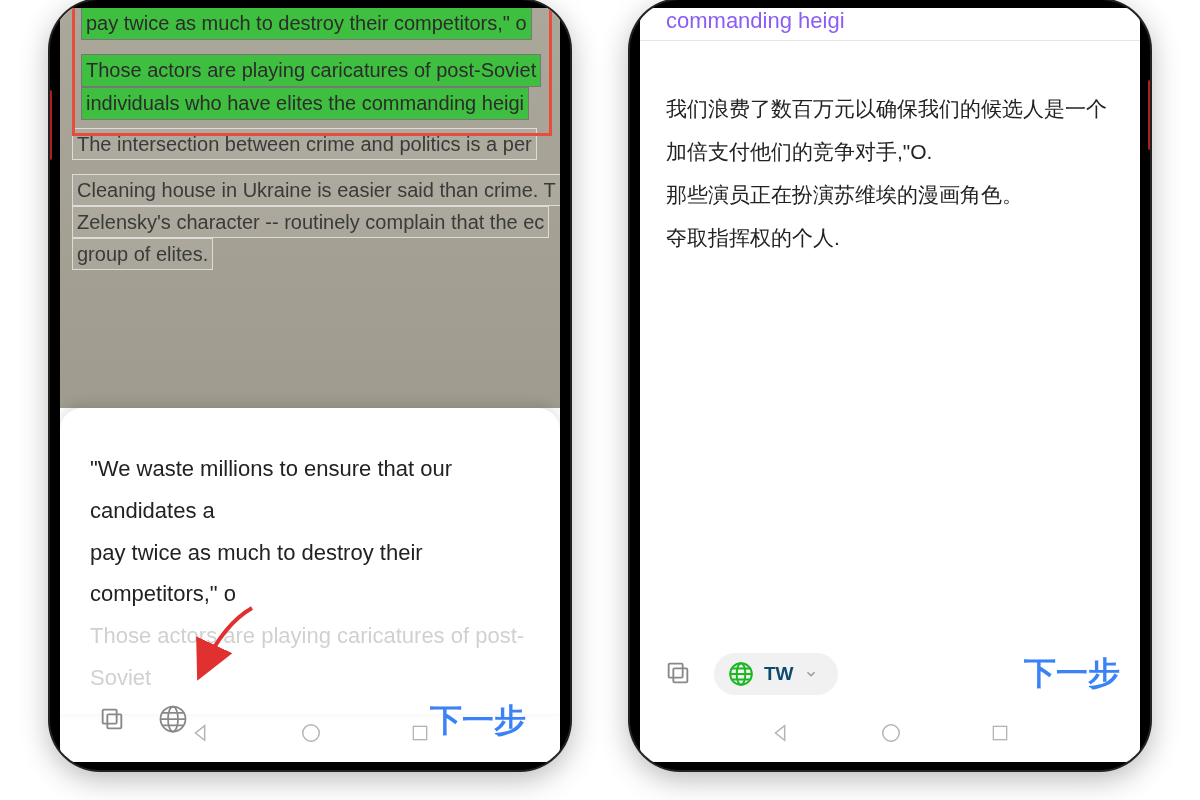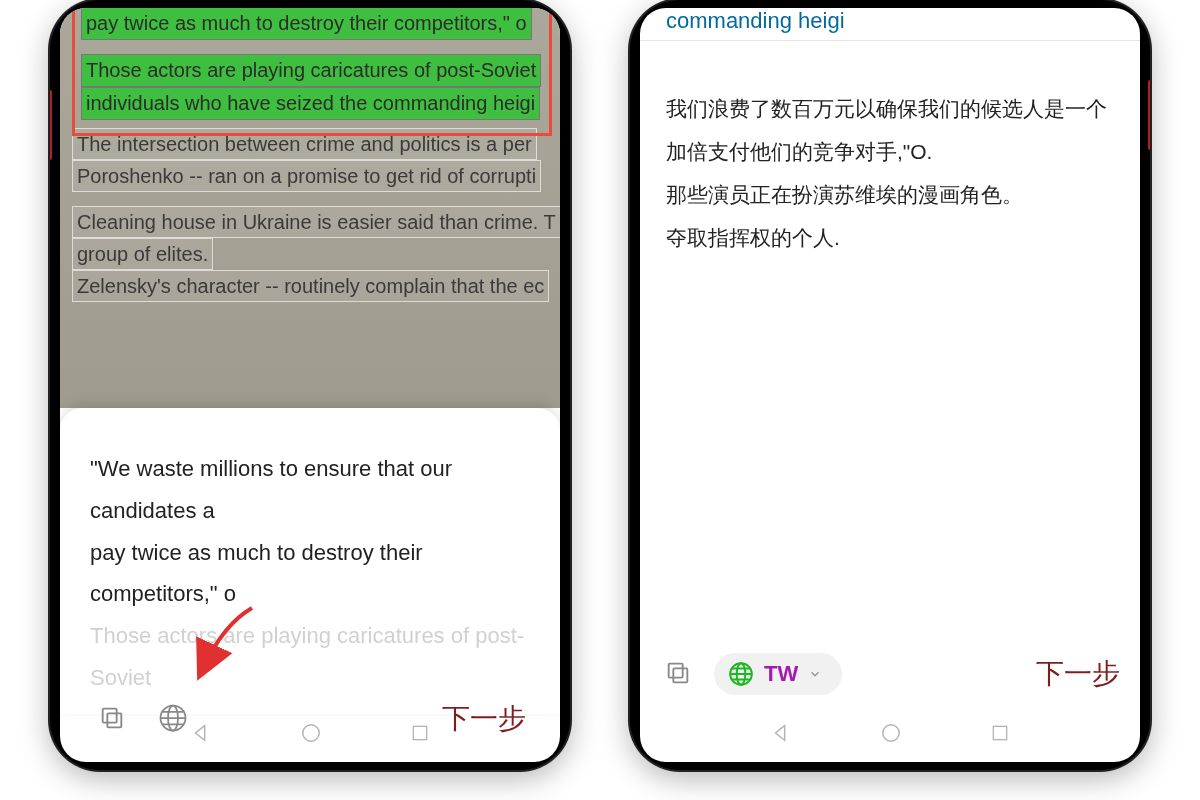--- a/index.html
+++ b/index.html
@@ -27,7 +27,7 @@
       position: absolute;
       top: 8px; left: 10px; right: 10px; bottom: 8px;
       background: #fff;
-      border-radius: 26px;
+      border-radius: 14px;
       overflow: hidden;
     }
     .side-accent-left { position:absolute; left:-2px; top:90px; width:4px; height:70px; background:#b02020; border-radius:2px;}

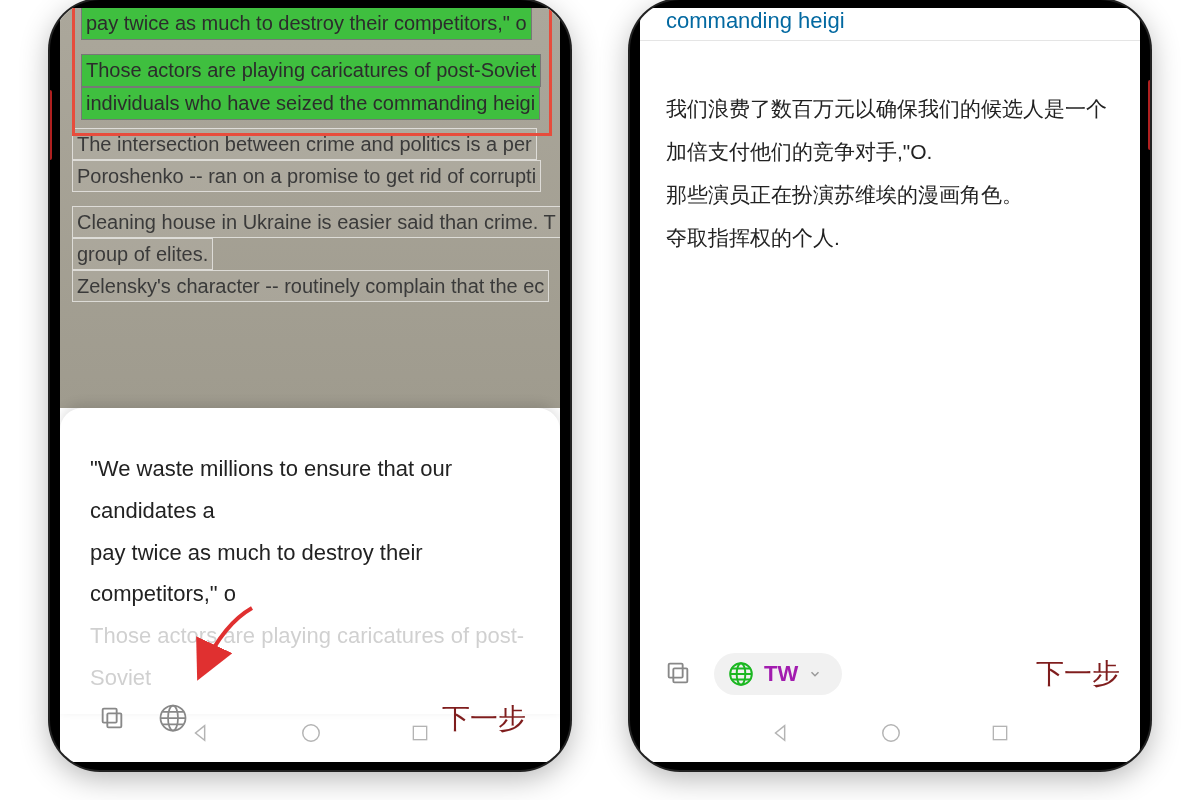--- a/index.html
+++ b/index.html
@@ -117,7 +117,7 @@
     }
     
     .header-text {
-      color: #0369a1;
+      color: #8b5cf6;
       font-size: 22px;
       padding: 2px 26px 8px 26px;
       line-height:1;

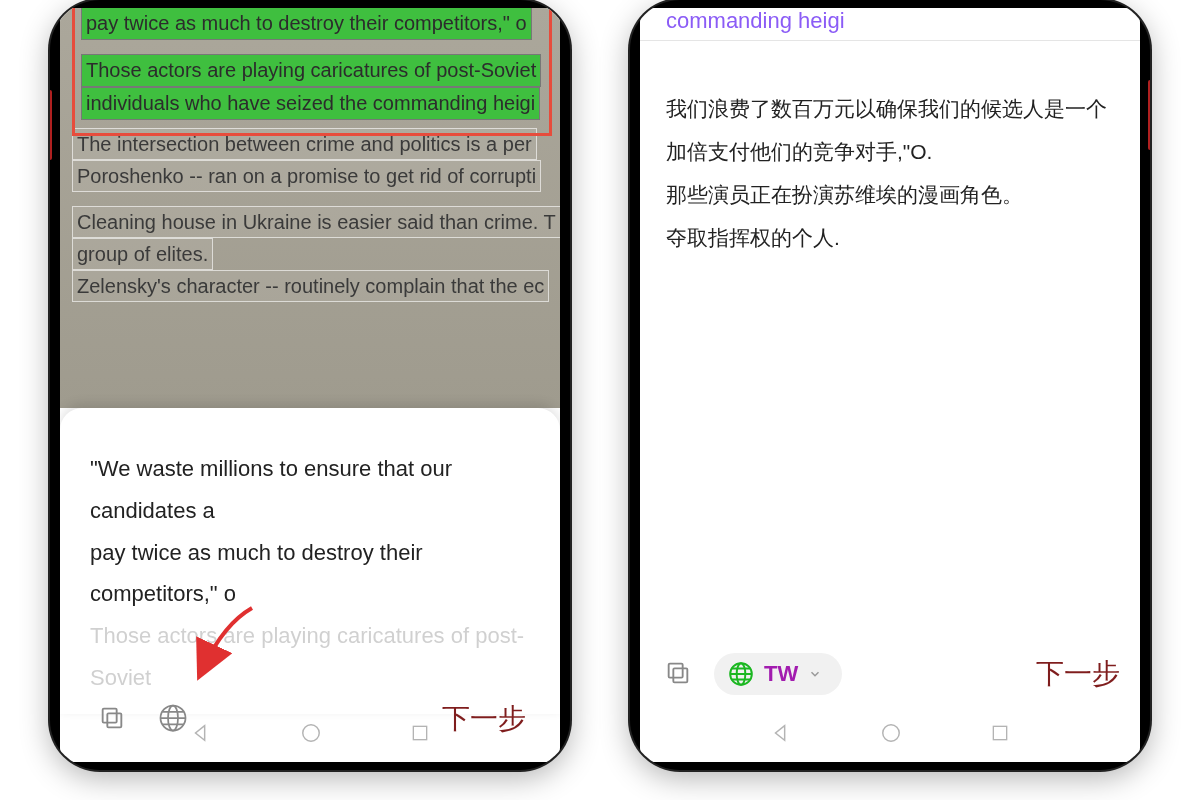--- a/index.html
+++ b/index.html
@@ -170,7 +170,7 @@
         <div class="hl-line">pay twice as much to destroy their competitors," o</div>
         <div class="hl-group">
           <div class="hl-line">Those actors are playing caricatures of post-Soviet</div>
-          <div class="hl-line">individuals who have seized the commanding heigi</div>
+          <div class="hl-line">individuals who have elites the commanding heigi</div>
         </div>
       </div>
 

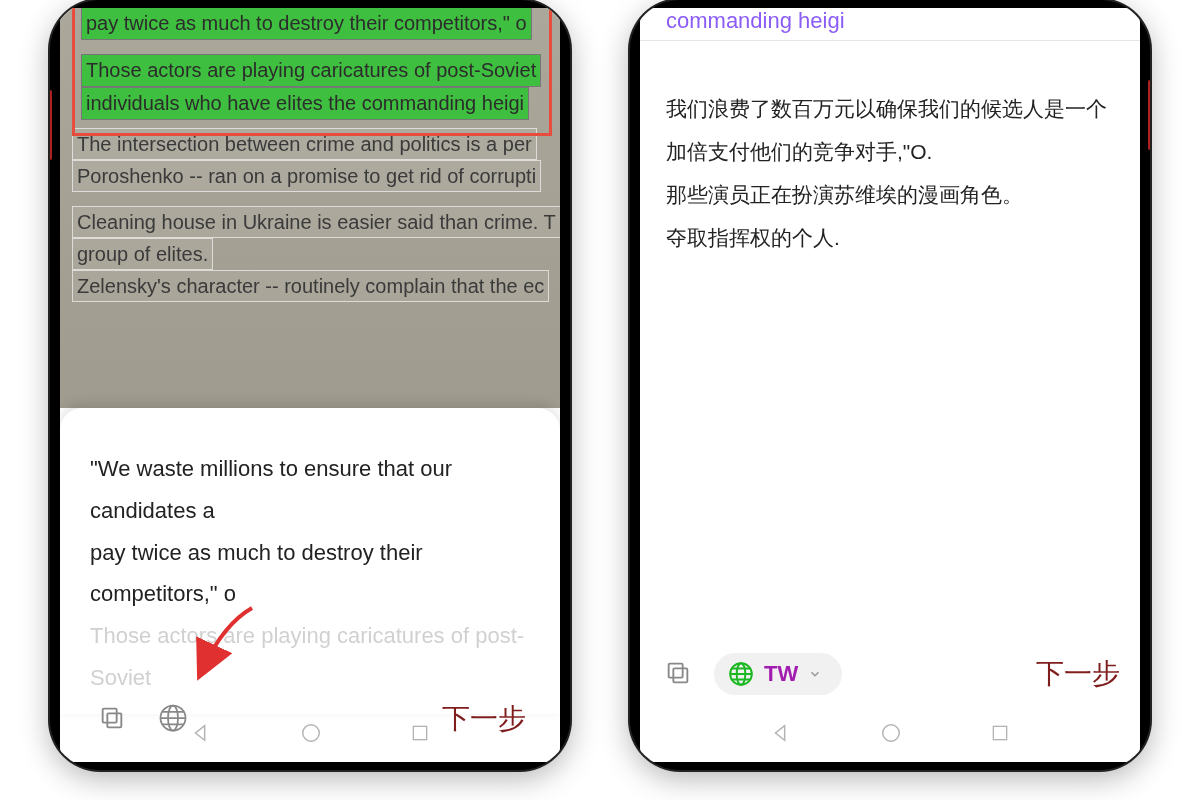--- a/index.html
+++ b/index.html
@@ -176,7 +176,6 @@
 
       <div class="para" style="margin-top:120px;text-align:right;">
         <div class="plain-line">The intersection between crime and politics is a per</div>
-        <div class="plain-line">Poroshenko -- ran on a promise to get rid of corrupti</div>
       </div>
       <div class="para">
         <div class="plain-line">Cleaning house in Ukraine is easier said than crime. T</div>

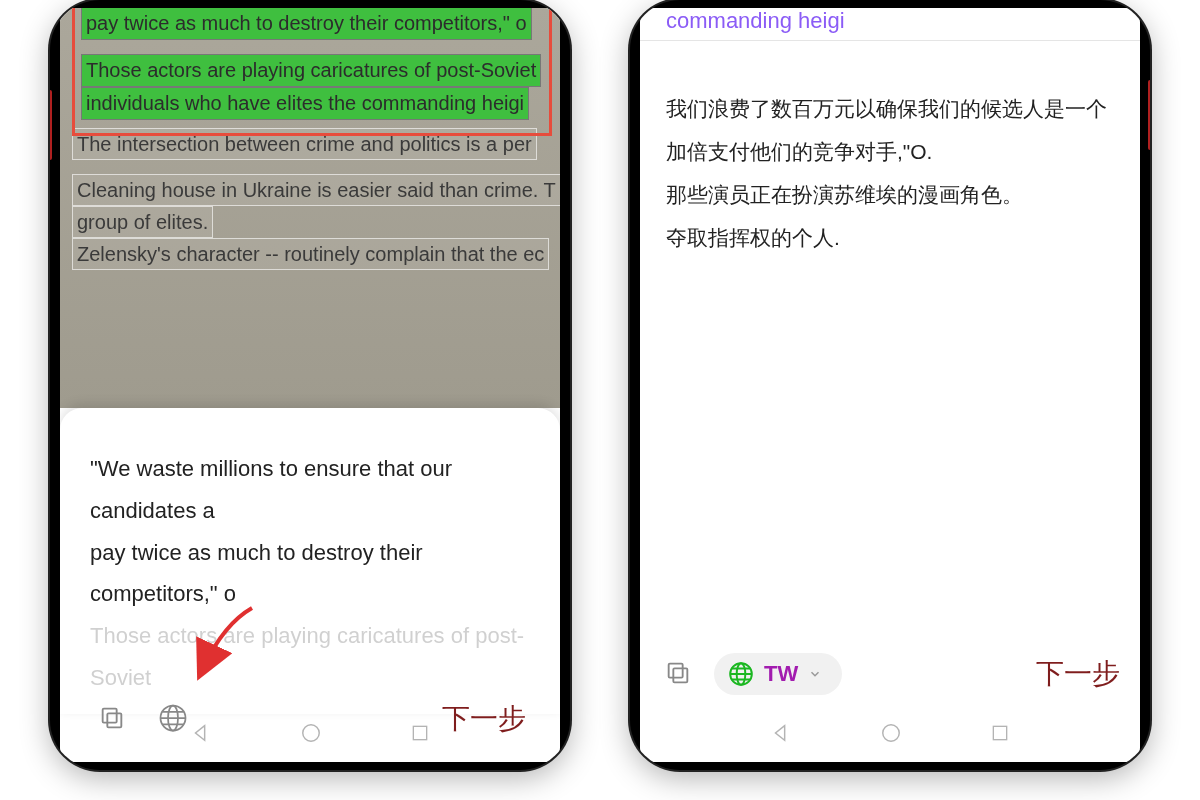--- a/index.html
+++ b/index.html
@@ -179,8 +179,8 @@
       </div>
       <div class="para">
         <div class="plain-line">Cleaning house in Ukraine is easier said than crime. T</div>
+        <div class="plain-line">Zelensky's character -- routinely complain that the ec</div>
         <div class="plain-line">group of elites.</div>
-        <div class="plain-line">Zelensky's character -- routinely complain that the ec</div>
       </div>
     </div>
 

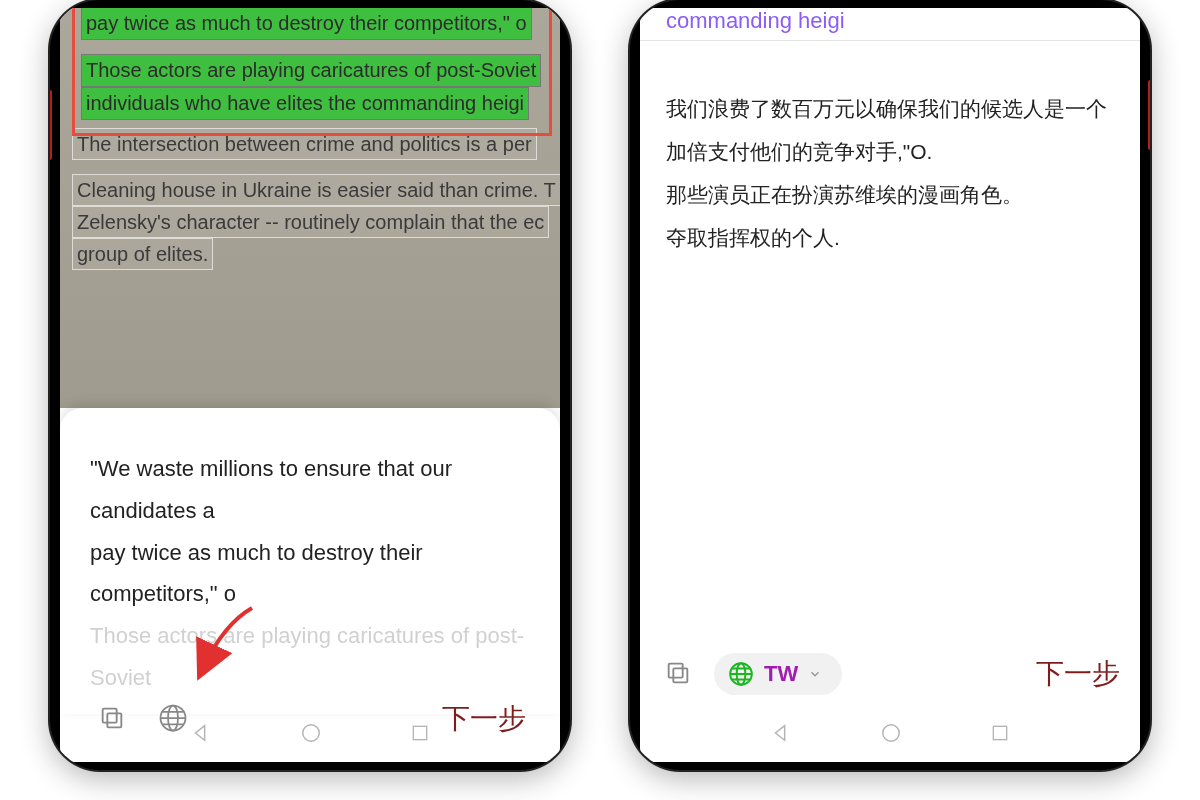--- a/index.html
+++ b/index.html
@@ -145,7 +145,7 @@
       cursor:pointer;
     }
     .lang-pill svg { }
-    .lang-label { font-size: 22px; font-weight:600; color:#a21caf; }
+    .lang-label { font-size: 19px; font-weight:600; color:#0c4a6e; }
     .nav-bar {
       position: absolute;
       bottom: 6px; left: 0; right:0;

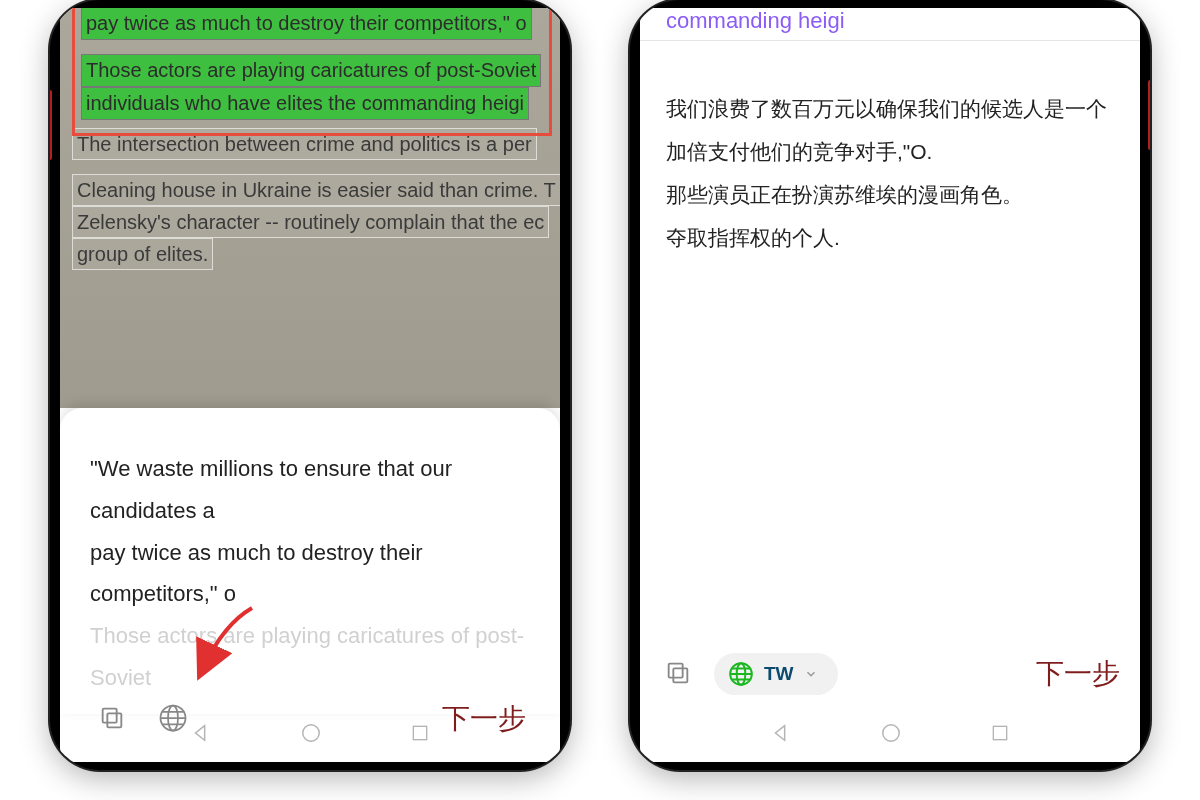--- a/index.html
+++ b/index.html
@@ -103,9 +103,9 @@
     }
     .sheet-toolbar .spacer { flex: 1; }
     .next-btn {
-      font-size: 28px;
-      font-weight: 400;
-      color: #7f1d1d; background:transparent; border:none; cursor:pointer;
+      font-size: 32px;
+      font-weight: 700;
+      color: #3b82f6; background:transparent; border:none; cursor:pointer;
     }
     .arrow {
       position: absolute;

